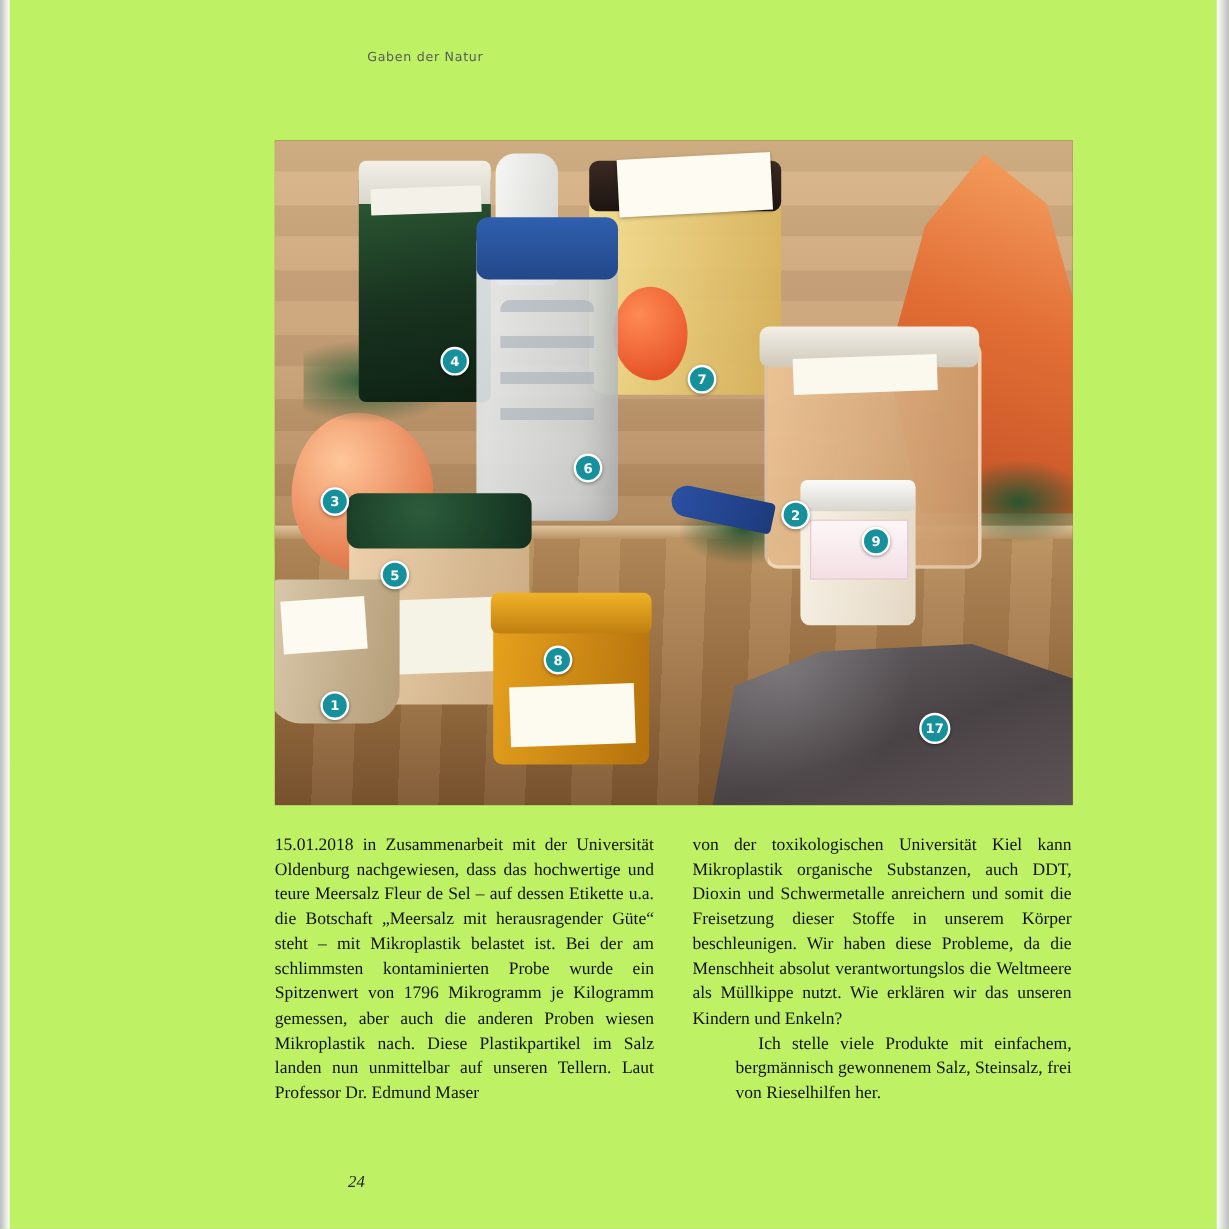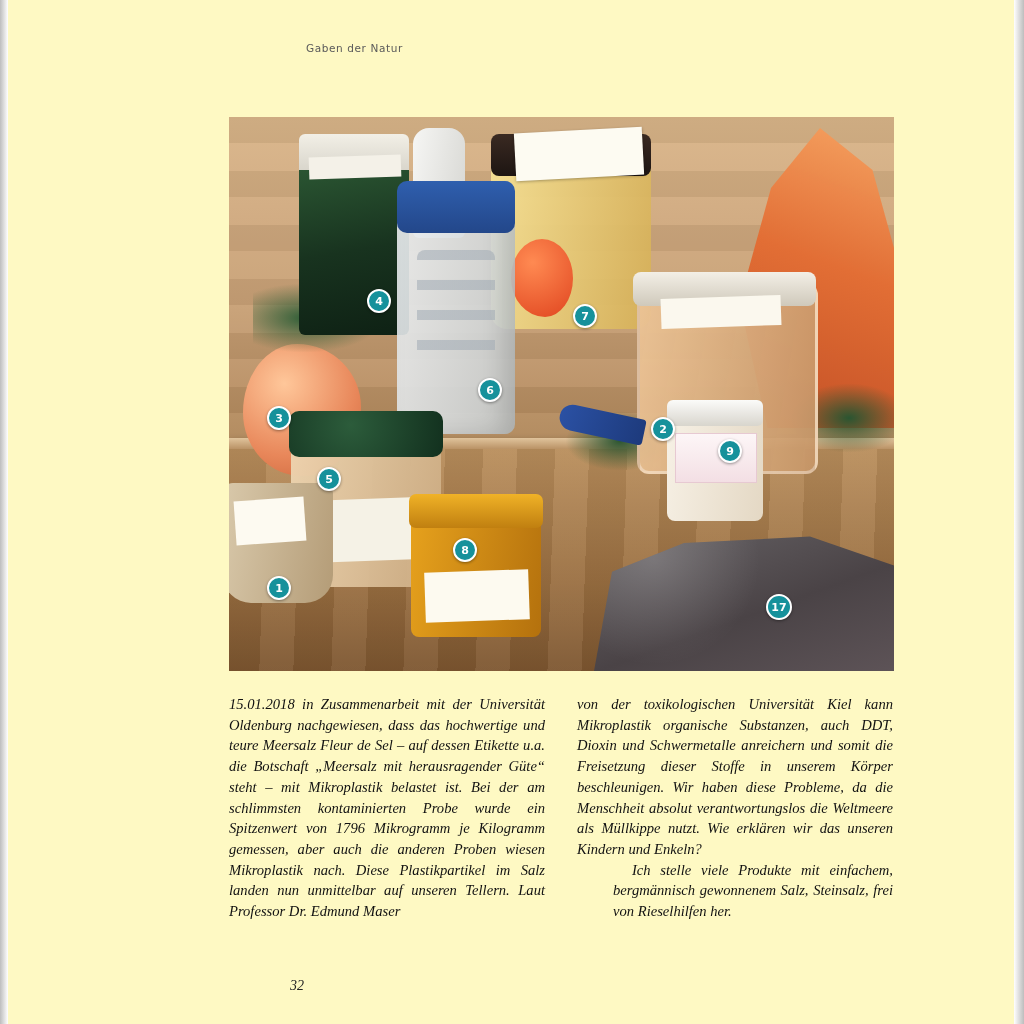--- a/index.html
+++ b/index.html
@@ -19,7 +19,7 @@
     top: 0;
     width: 1024px;
     height: 1024px;
-    background: #fef9c3;
+    background: #bef264;
   }
   .page-edge-left {
     position: absolute;

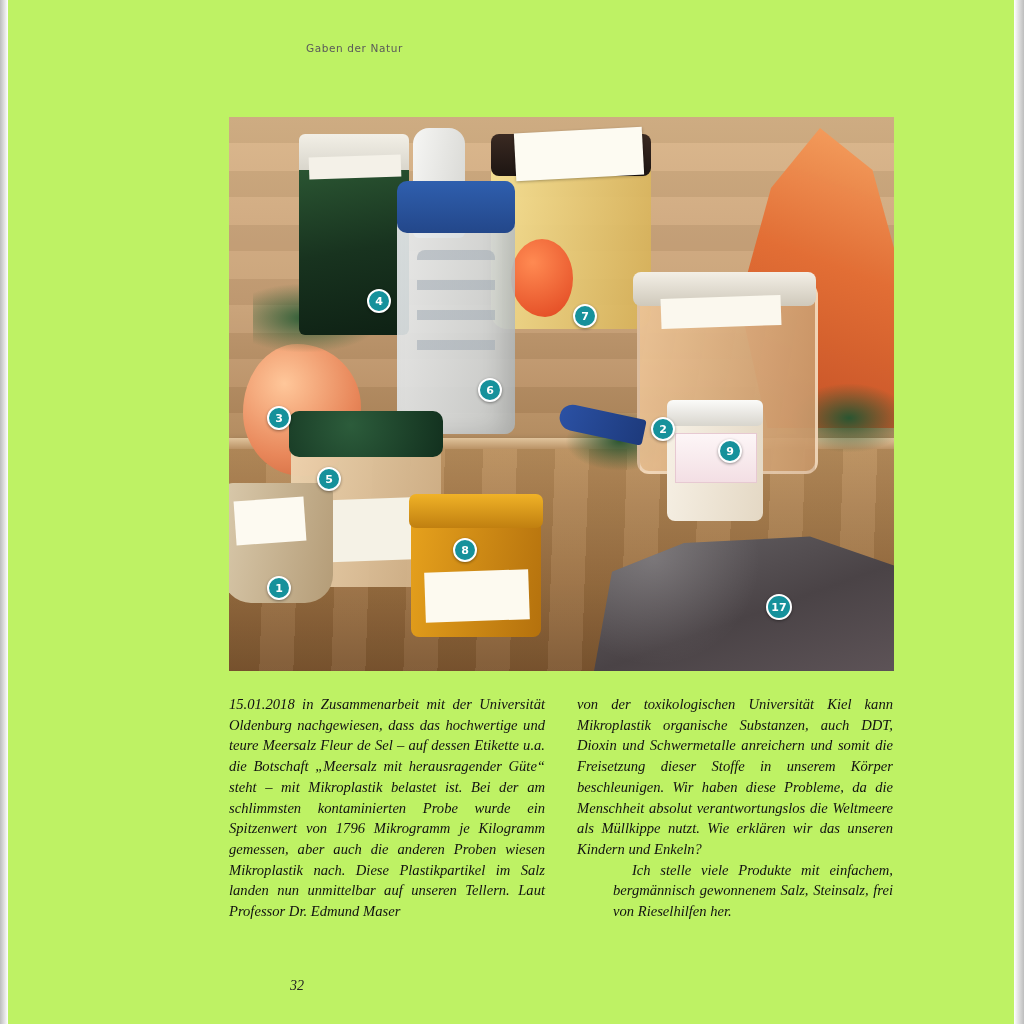--- a/index.html
+++ b/index.html
@@ -305,7 +305,7 @@
     color: #111111;
     hyphens: manual;
   }
-  .col p { margin: 0; font-style: italic; }
+  .col p { margin: 0; }
   .col p.indent { text-indent: 1.3em; margin-top: 0; margin-left: 36px; }
   .folio {
     position: absolute;

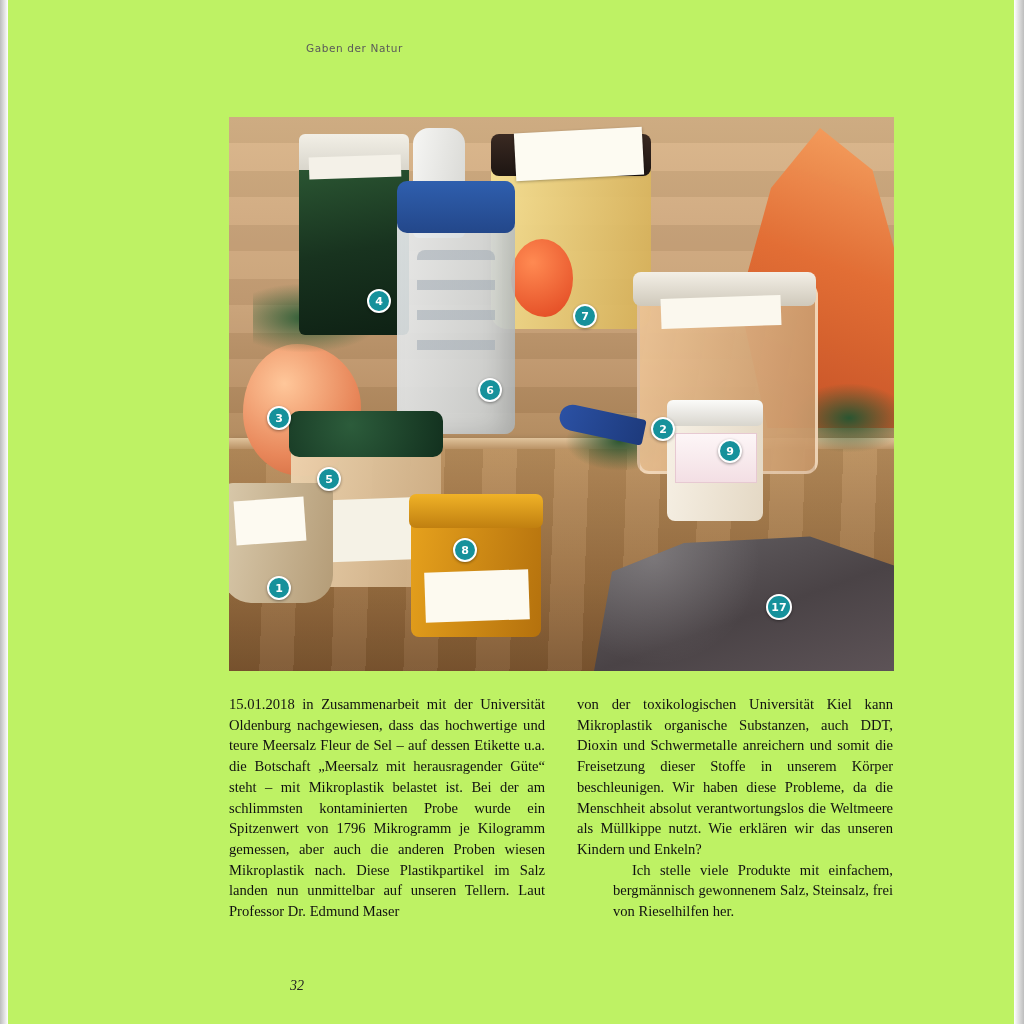--- a/index.html
+++ b/index.html
@@ -398,7 +398,7 @@
     </div>
   </div>
 
-  <div class="folio">32</div>
+  <div class="folio">24</div>
 </div>
 
 </body></html>

